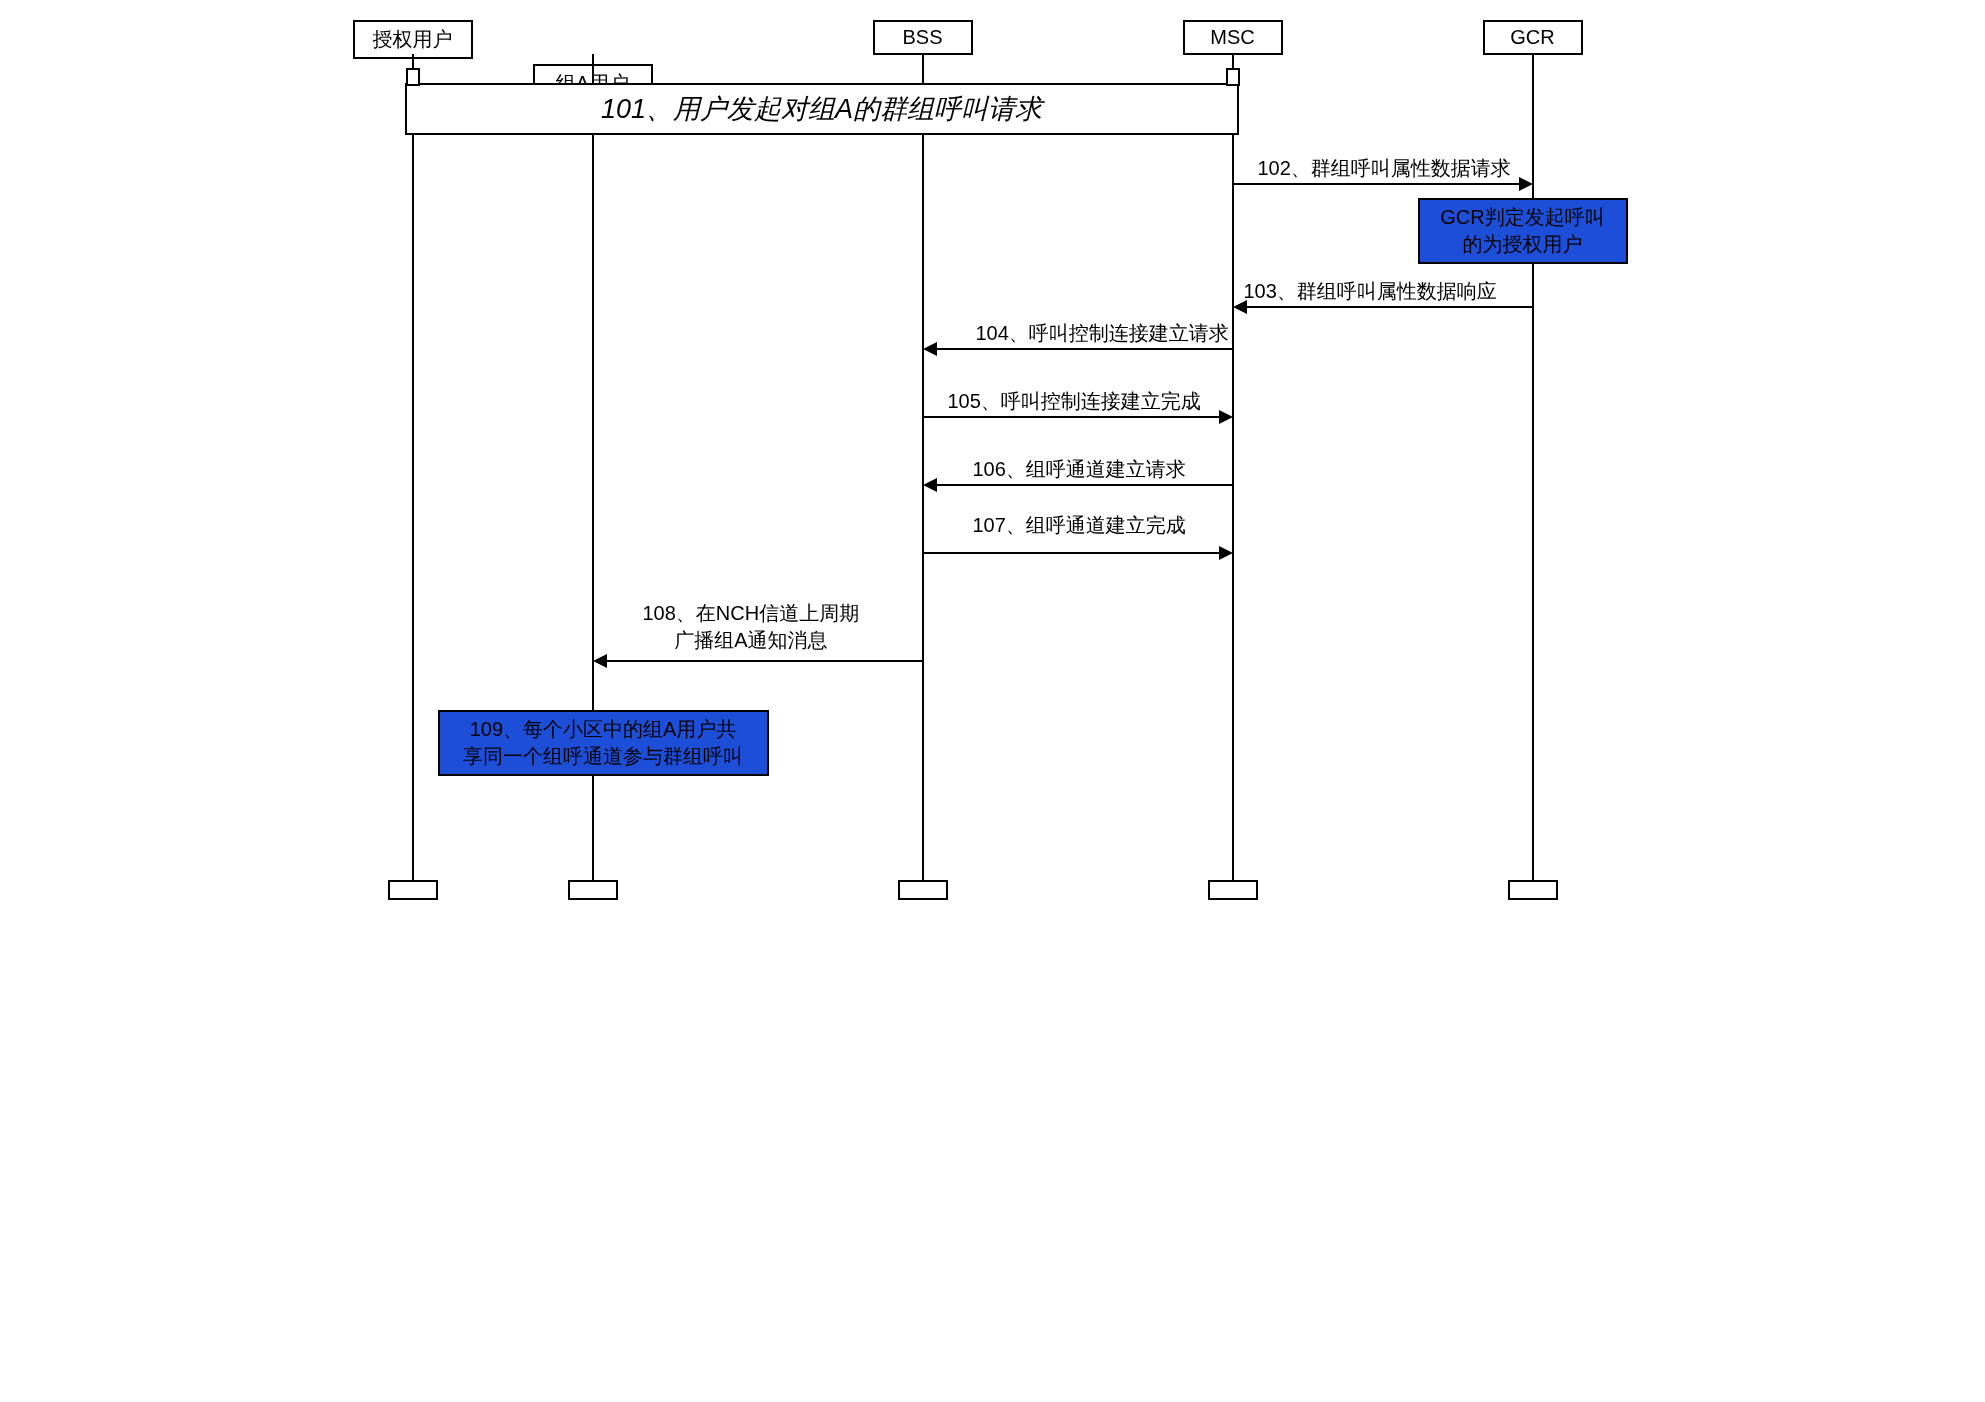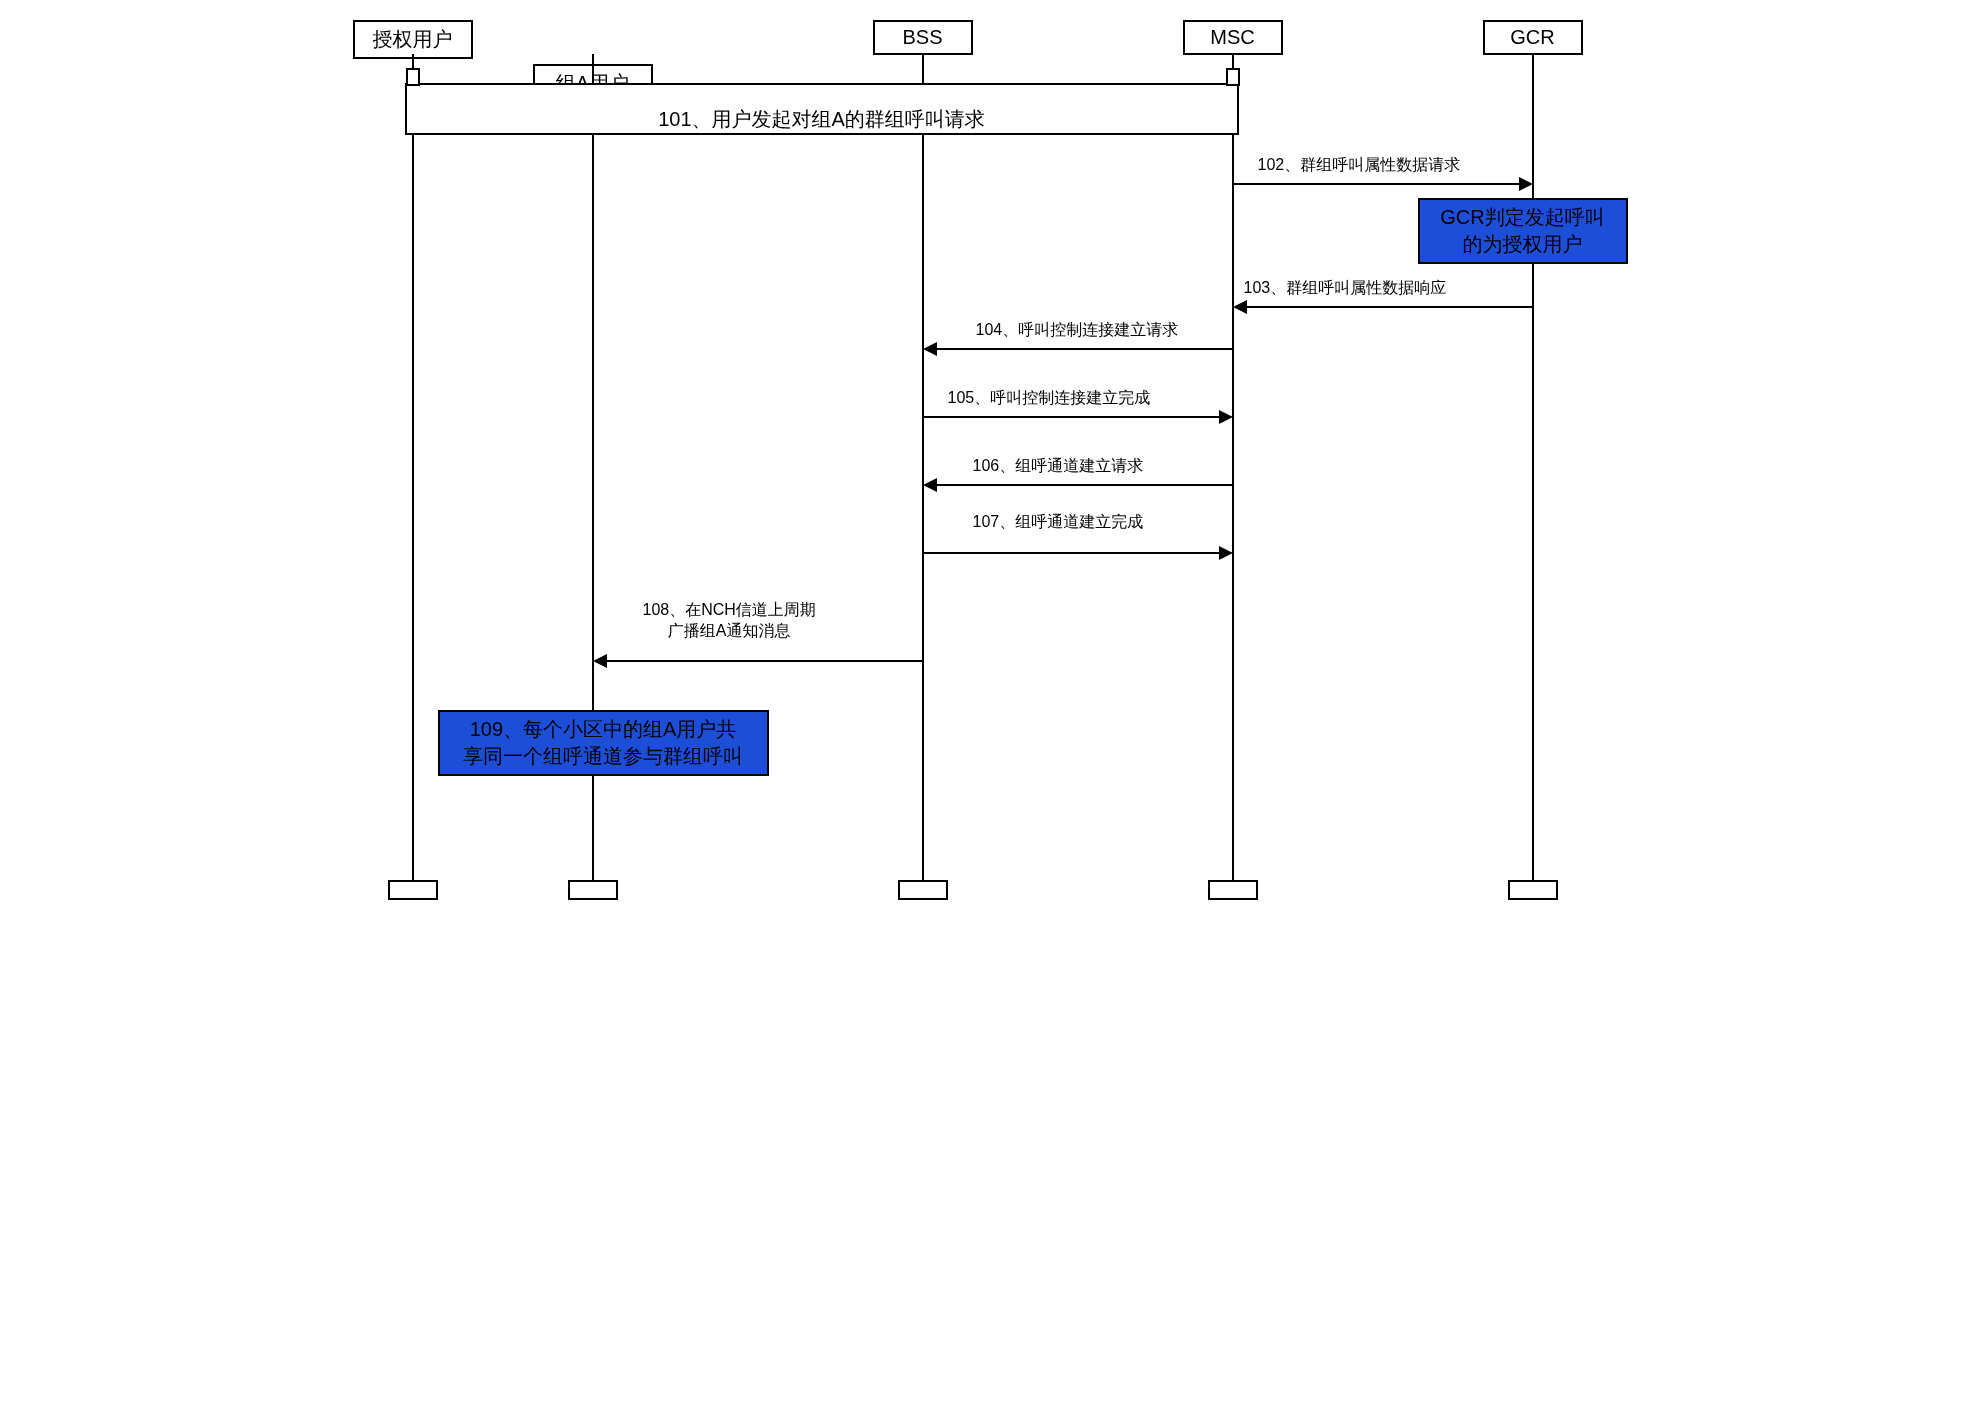--- a/index.html
+++ b/index.html
@@ -73,12 +73,13 @@
     position: absolute;
     border: 2px solid #000;
     background: #fff;
-    font-size: 20px;
+    font-size: 27px;
     text-align: center;
     box-sizing: border-box;
     display: flex;
-    align-items: flex-end;
+    align-items: center;
     justify-content: center;
+    font-style: italic;
   }
   .bottom-box {
     position: absolute;

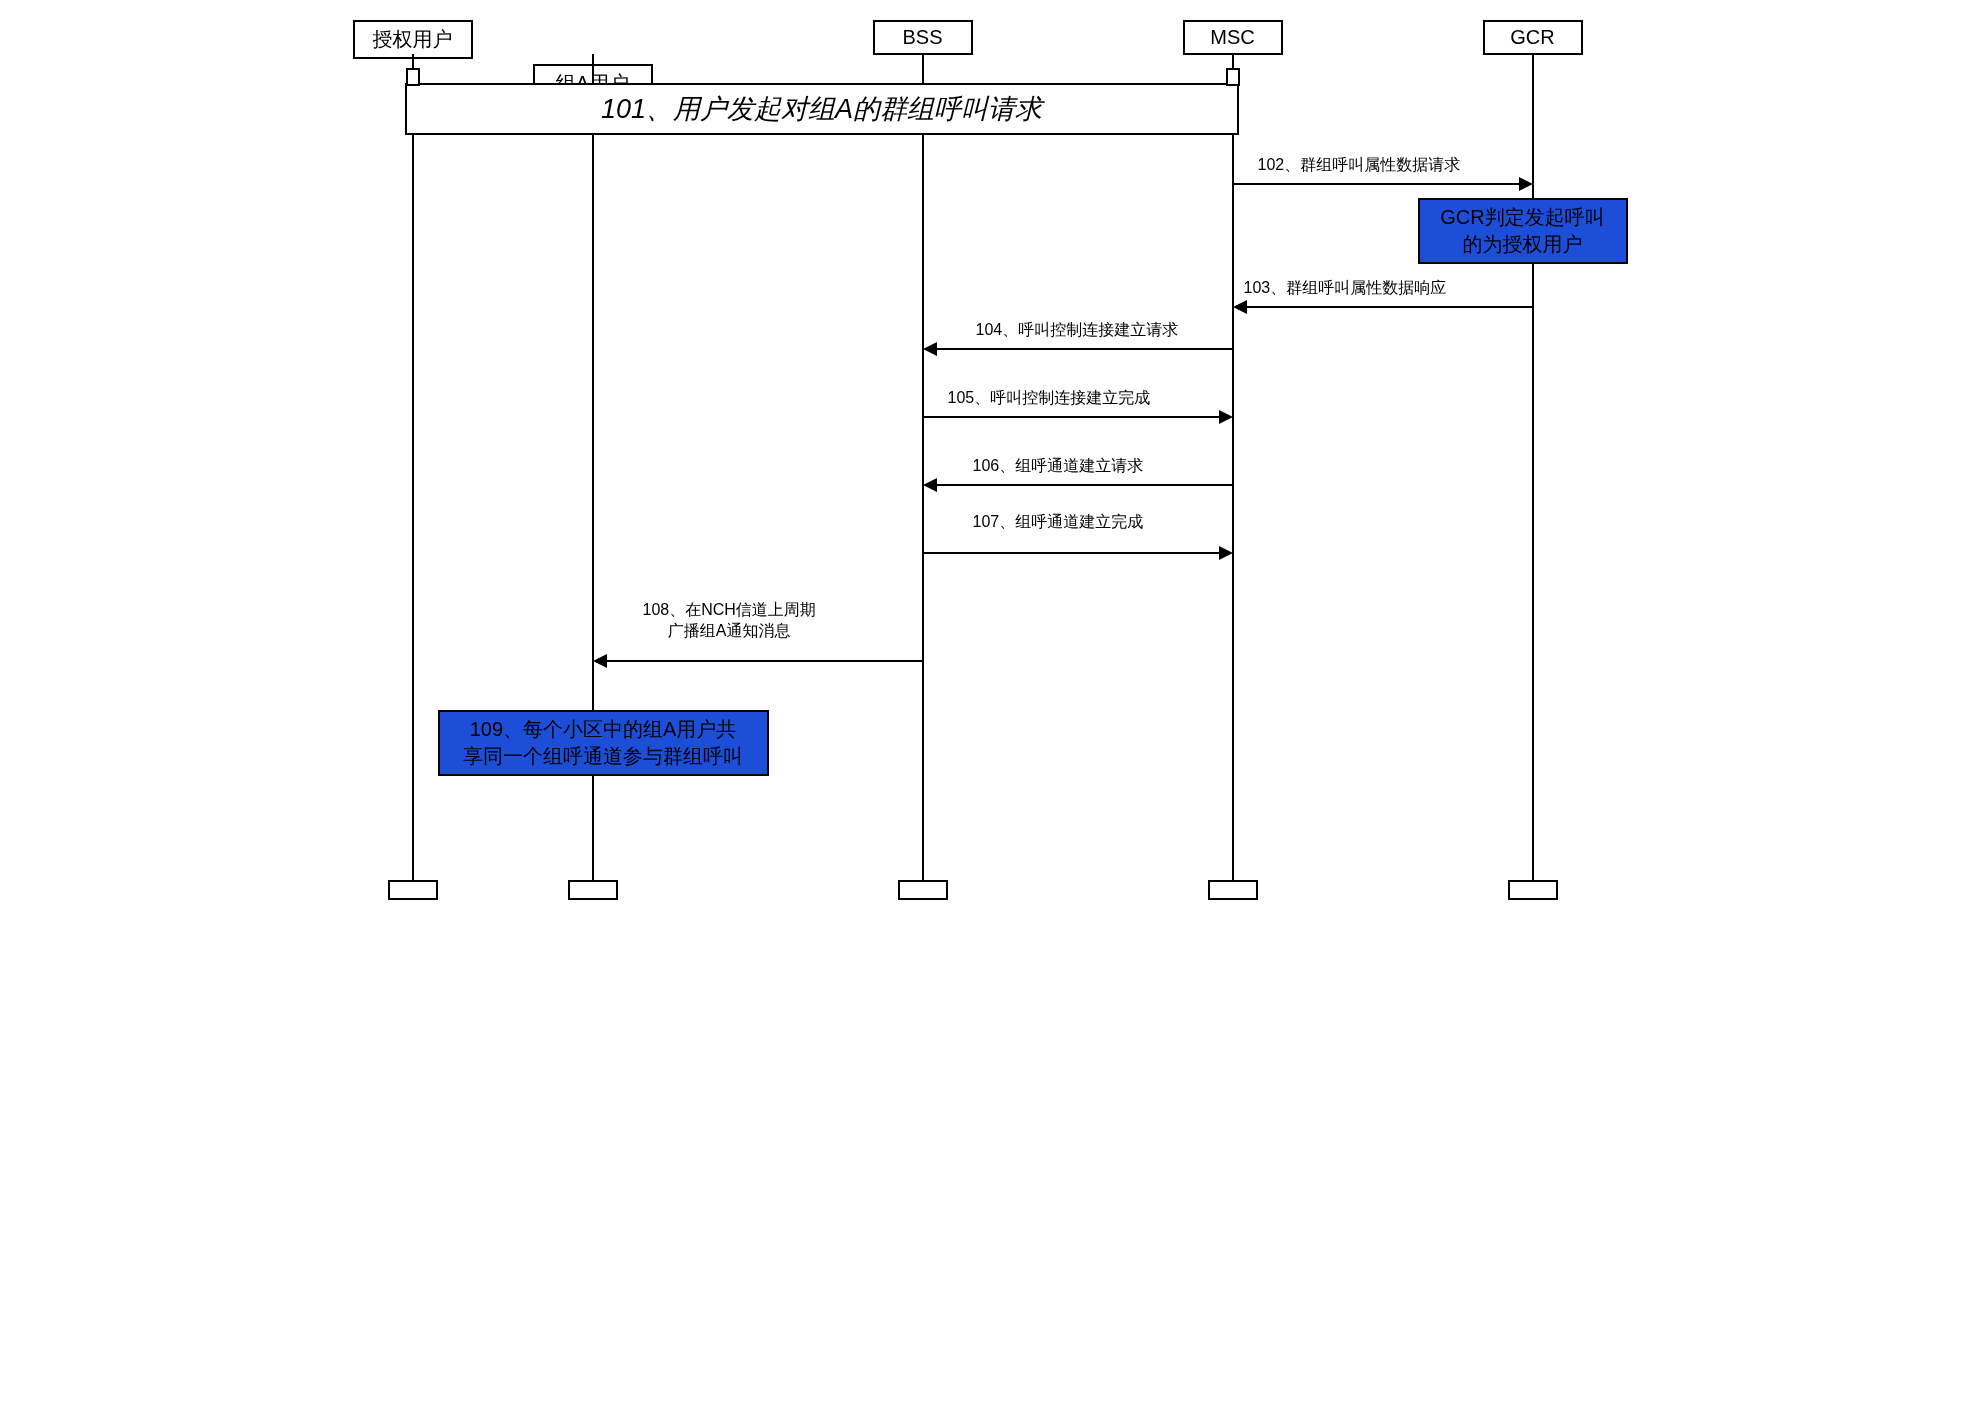--- a/index.html
+++ b/index.html
@@ -36,7 +36,7 @@
   }
   .message-label {
     position: absolute;
-    font-size: 16px;
+    font-size: 20px;
     white-space: nowrap;
   }
   .arrow-line {

